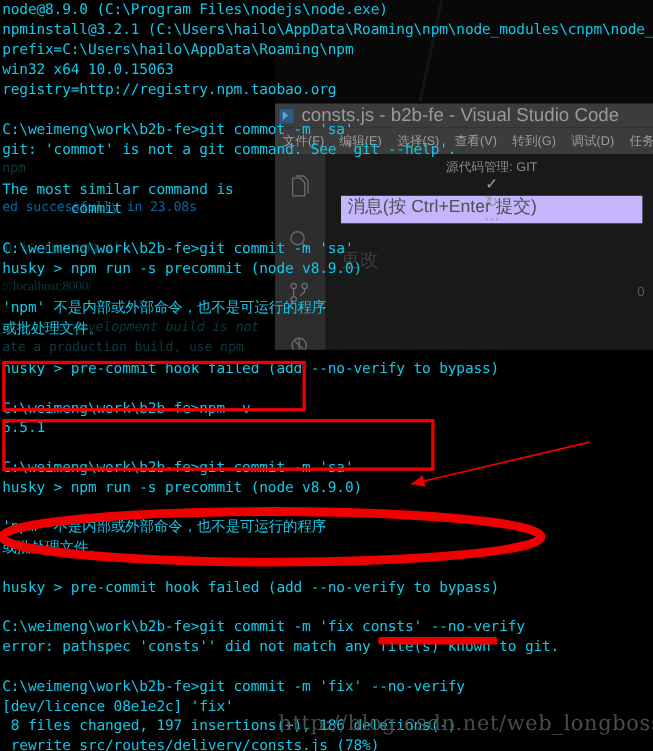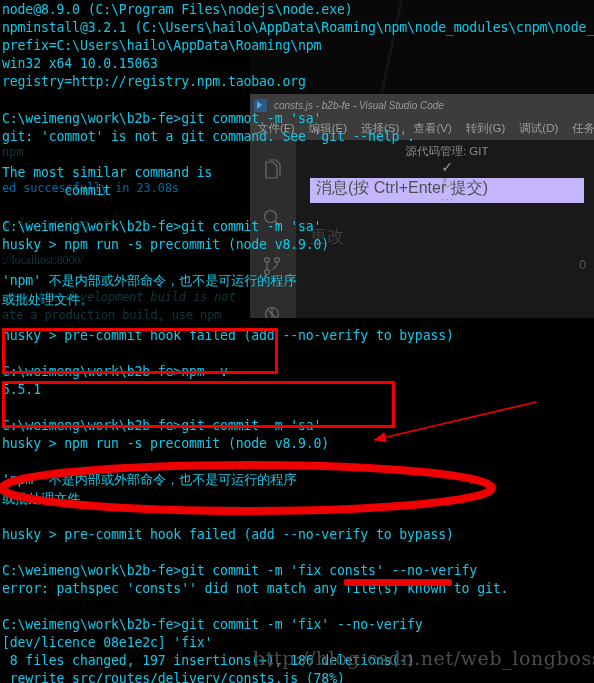--- a/index.html
+++ b/index.html
@@ -35,9 +35,8 @@
     align-items: center;
     padding-left: 6px;
     color: #9a9a9a;
-    font-size: 10px;
-    white-space: nowrap;
-    font-style: italic;
+    font-size: 17px;
+    white-space: nowrap;
   }
   #vscode .vs-logo {
     width: 13px; height: 13px;

